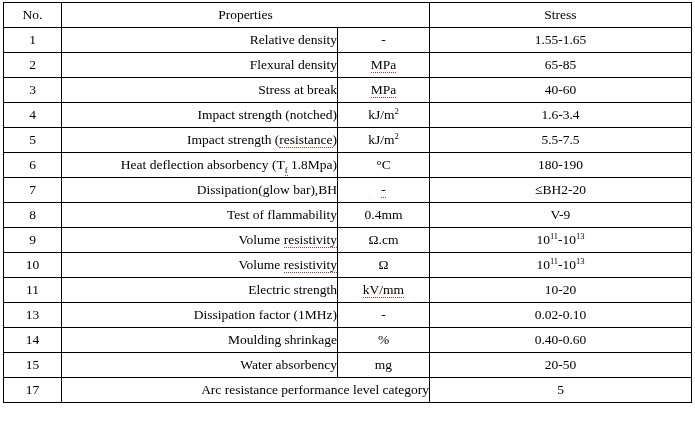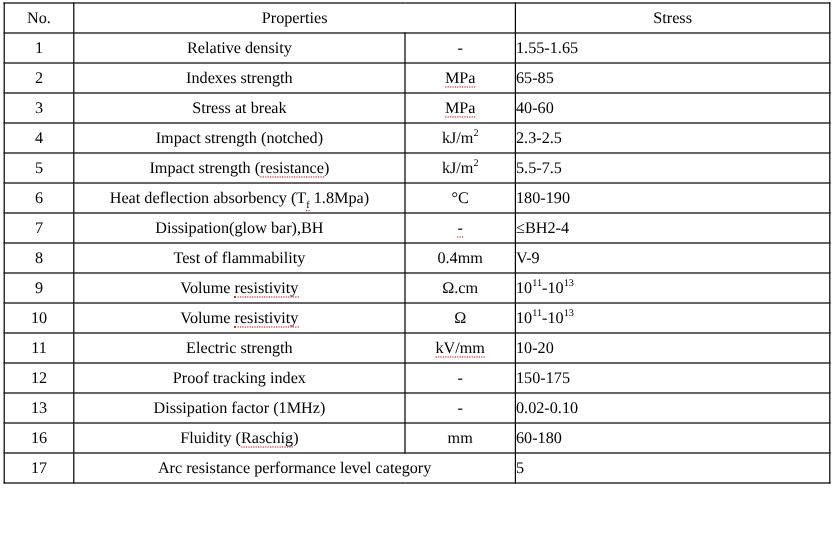--- a/index.html
+++ b/index.html
@@ -50,7 +50,7 @@
     text-align: center;
   }
   td.prop {
-    text-align: center;
+    text-align: right;
     padding-left: 14px;
   }
   td.unit {

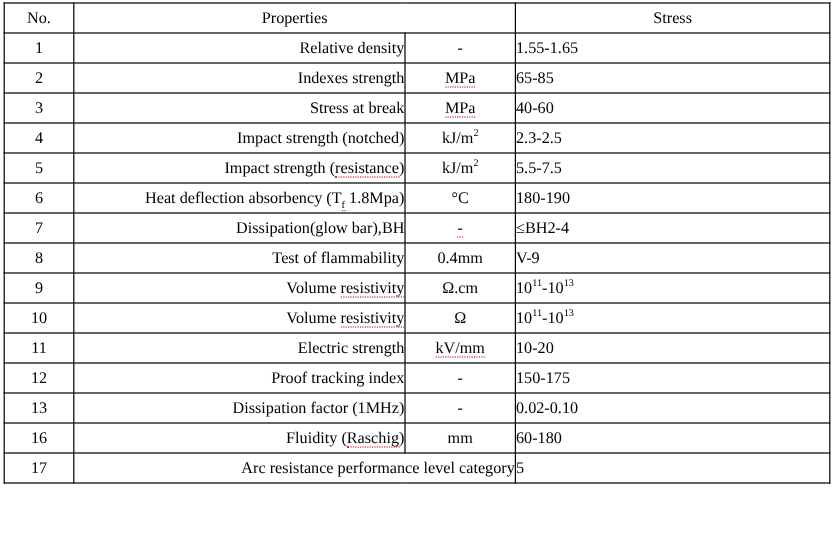--- a/index.html
+++ b/index.html
@@ -57,7 +57,7 @@
     text-align: center;
   }
   td.index {
-    text-align: left;
+    text-align: center;
   }
   
   .sq {

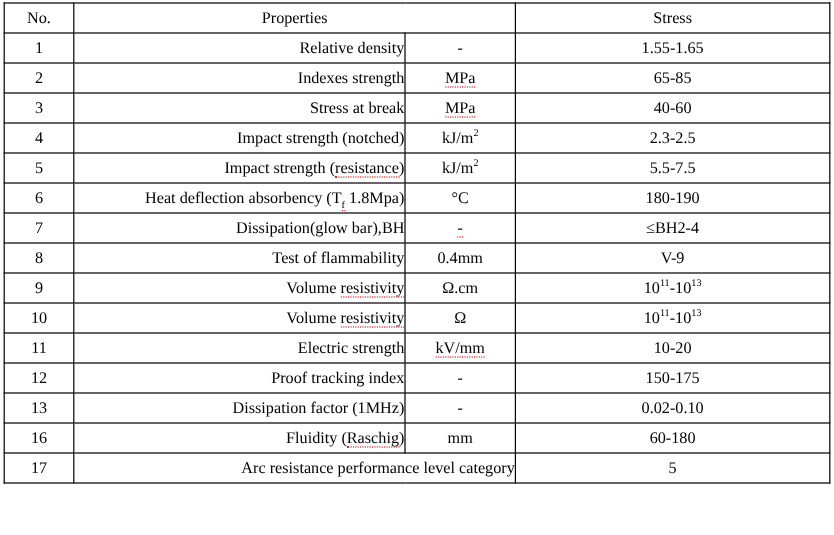--- a/index.html
+++ b/index.html
@@ -96,7 +96,7 @@
 
       <tr>
         <td class="no">2</td>
-        <td class="prop">Indexes strength</td>
+        <td class="prop">Flexural density</td>
         <td class="unit"><span class="sq">MPa</span></td>
         <td class="index">65-85</td>
       </tr>

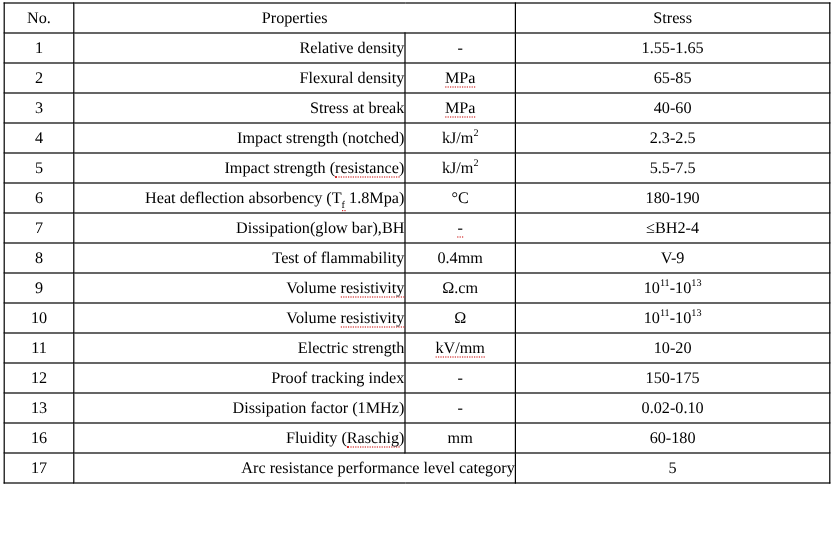--- a/index.html
+++ b/index.html
@@ -112,7 +112,7 @@
         <td class="no">4</td>
         <td class="prop">Impact strength (notched)</td>
         <td class="unit"><span>kJ/m</span><sup>2</sup></td>
-        <td class="index">2.3-2.5</td>
+        <td class="index">1.6-3.4</td>
       </tr>
 
       <tr>

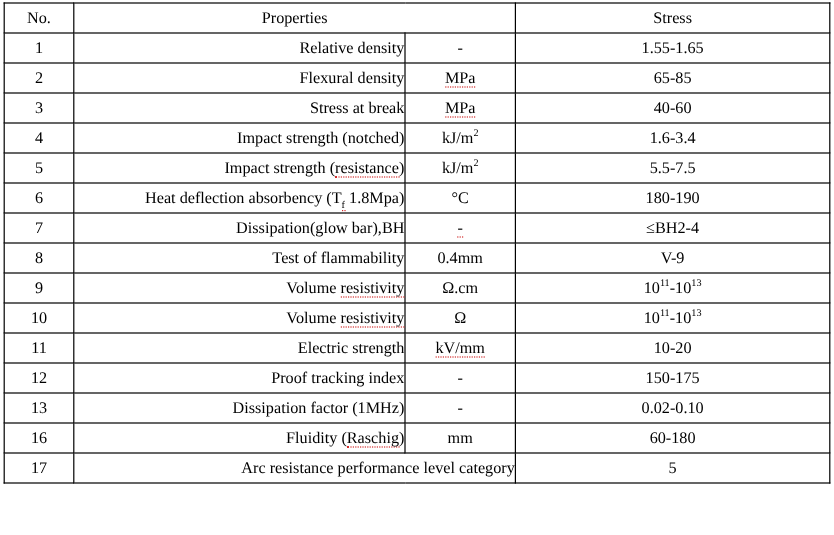--- a/index.html
+++ b/index.html
@@ -133,7 +133,7 @@
         <td class="no">7</td>
         <td class="prop">Dissipation(glow bar),BH</td>
         <td class="unit"><span class="sq">-</span></td>
-        <td class="index">≤BH2-4</td>
+        <td class="index">≤BH2-20</td>
       </tr>
 
       <tr>

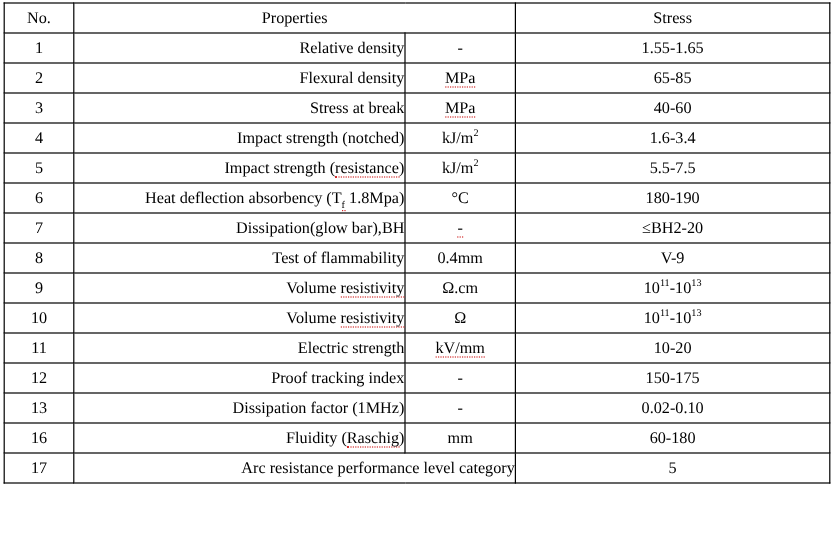--- a/index.html
+++ b/index.html
@@ -164,12 +164,6 @@
         <td class="index">10-20</td>
       </tr>
 
-      <tr>
-        <td class="no">12</td>
-        <td class="prop">Proof tracking index</td>
-        <td class="unit">-</td>
-        <td class="index">150-175</td>
-      </tr>
 
       <tr>
         <td class="no">13</td>

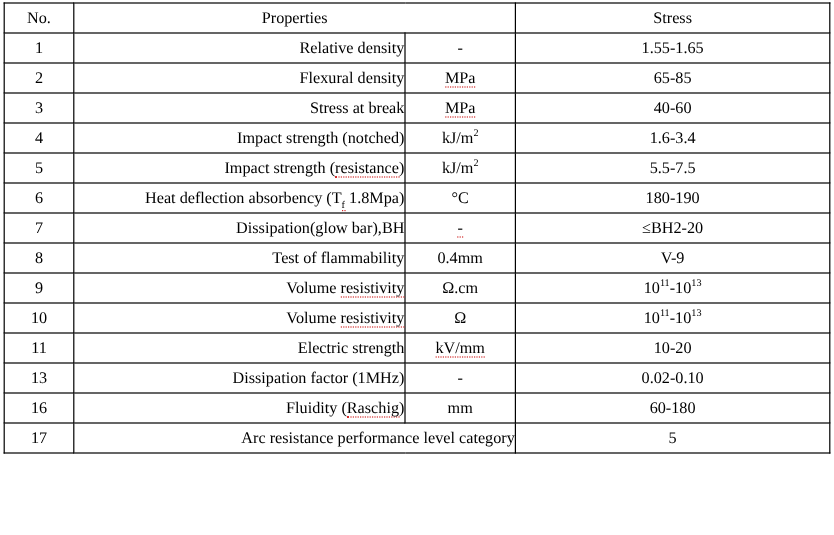--- a/index.html
+++ b/index.html
@@ -172,6 +172,12 @@
         <td class="index">0.02-0.10</td>
       </tr>
 
+      <tr>
+        <td class="no">14</td>
+        <td class="prop">Moulding shrinkage</td>
+        <td class="unit">%</td>
+        <td class="index">0.40-0.60</td>
+      </tr>
 
 
       <tr>

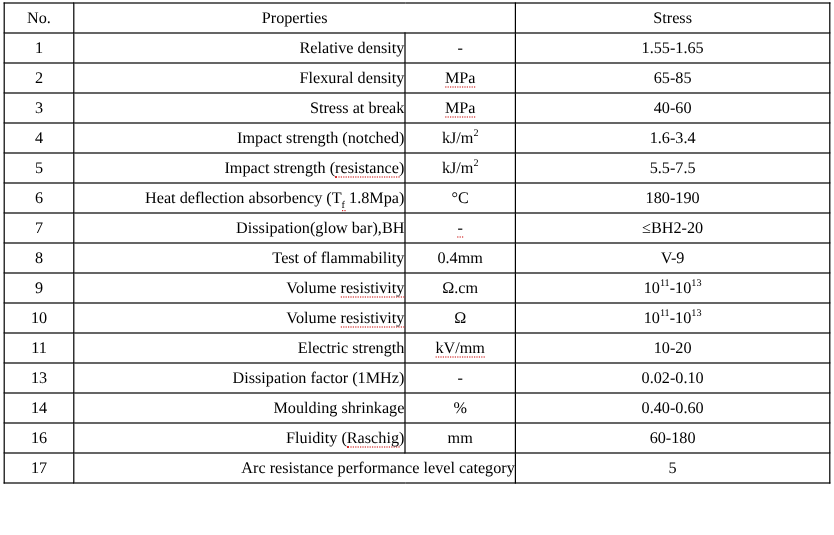--- a/index.html
+++ b/index.html
@@ -179,6 +179,12 @@
         <td class="index">0.40-0.60</td>
       </tr>
 
+      <tr>
+        <td class="no">15</td>
+        <td class="prop">Water absorbency</td>
+        <td class="unit">mg</td>
+        <td class="index">20-50</td>
+      </tr>
 
       <tr>
         <td class="no">16</td>

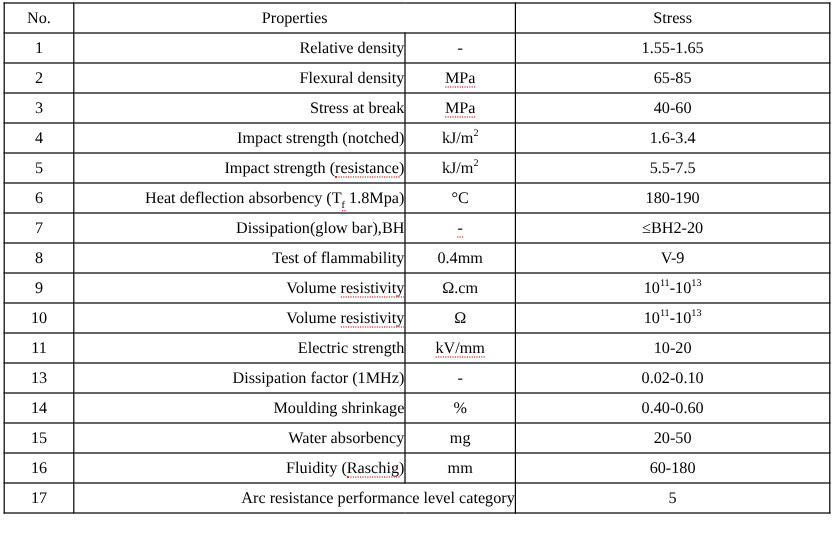--- a/index.html
+++ b/index.html
@@ -186,12 +186,6 @@
         <td class="index">20-50</td>
       </tr>
 
-      <tr>
-        <td class="no">16</td>
-        <td class="prop"><span>Fluidity (</span><span class="sq">Raschig</span><span>)</span></td>
-        <td class="unit">mm</td>
-        <td class="index">60-180</td>
-      </tr>
 
       <tr>
         <td class="no">17</td>

